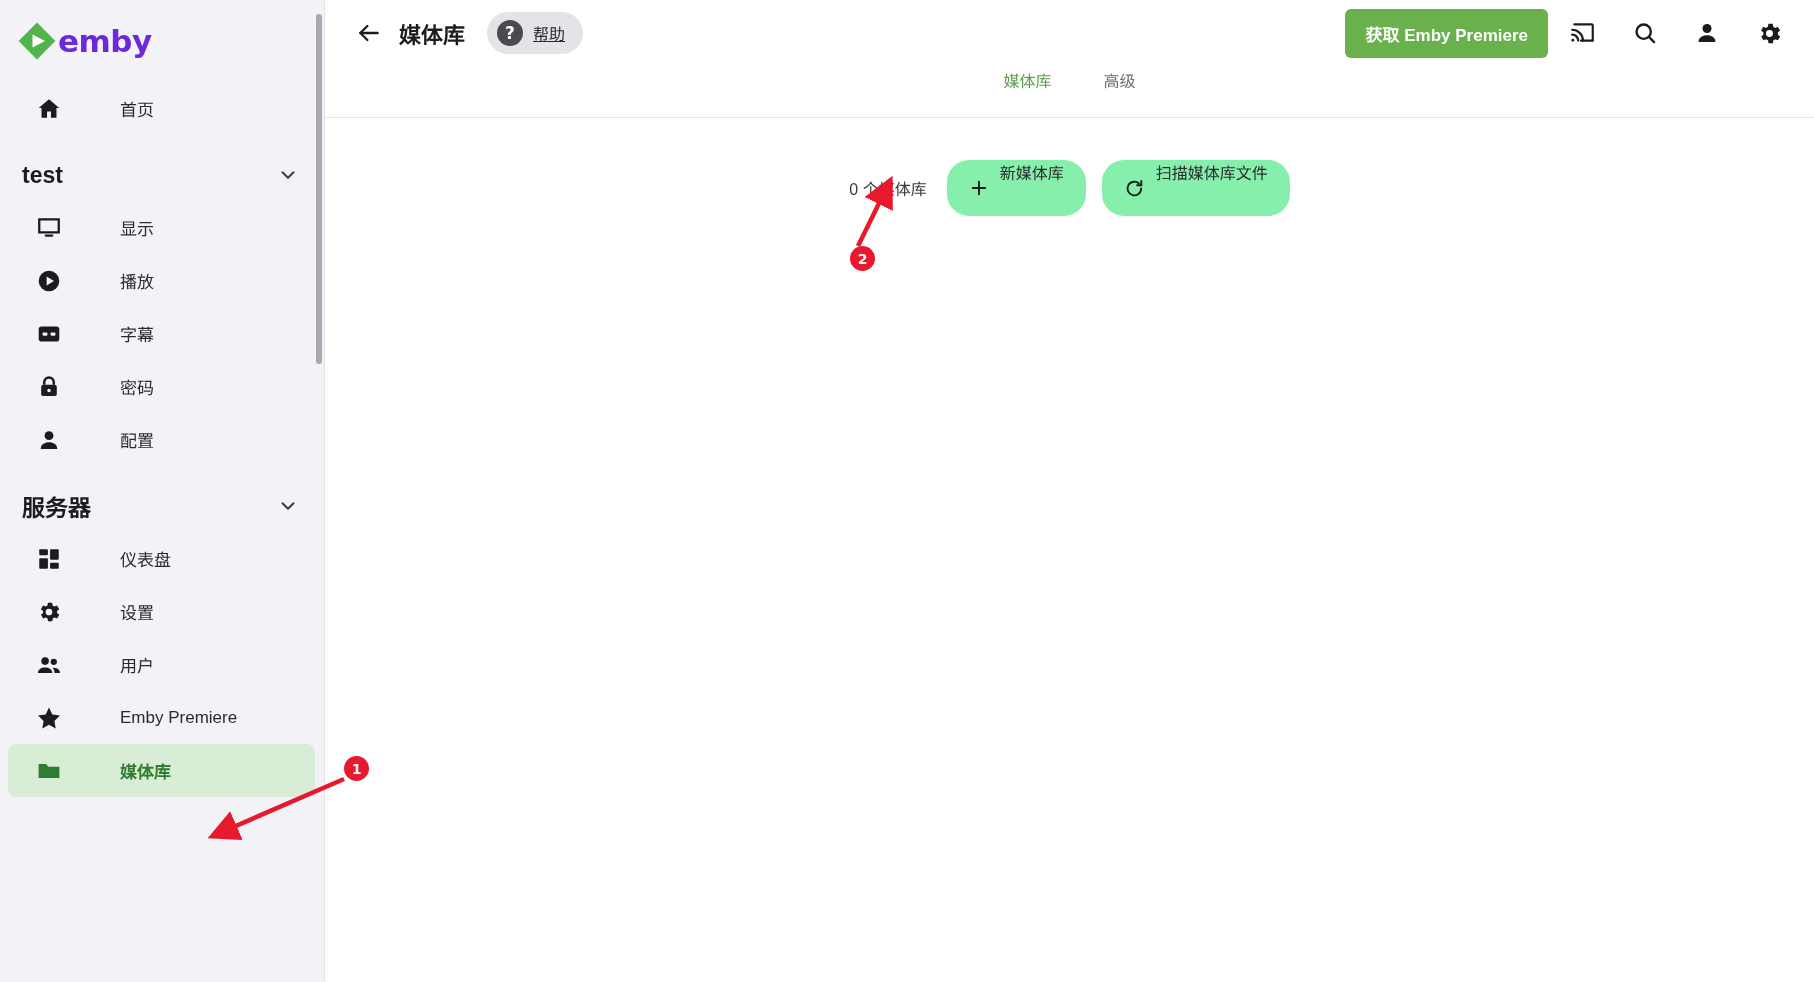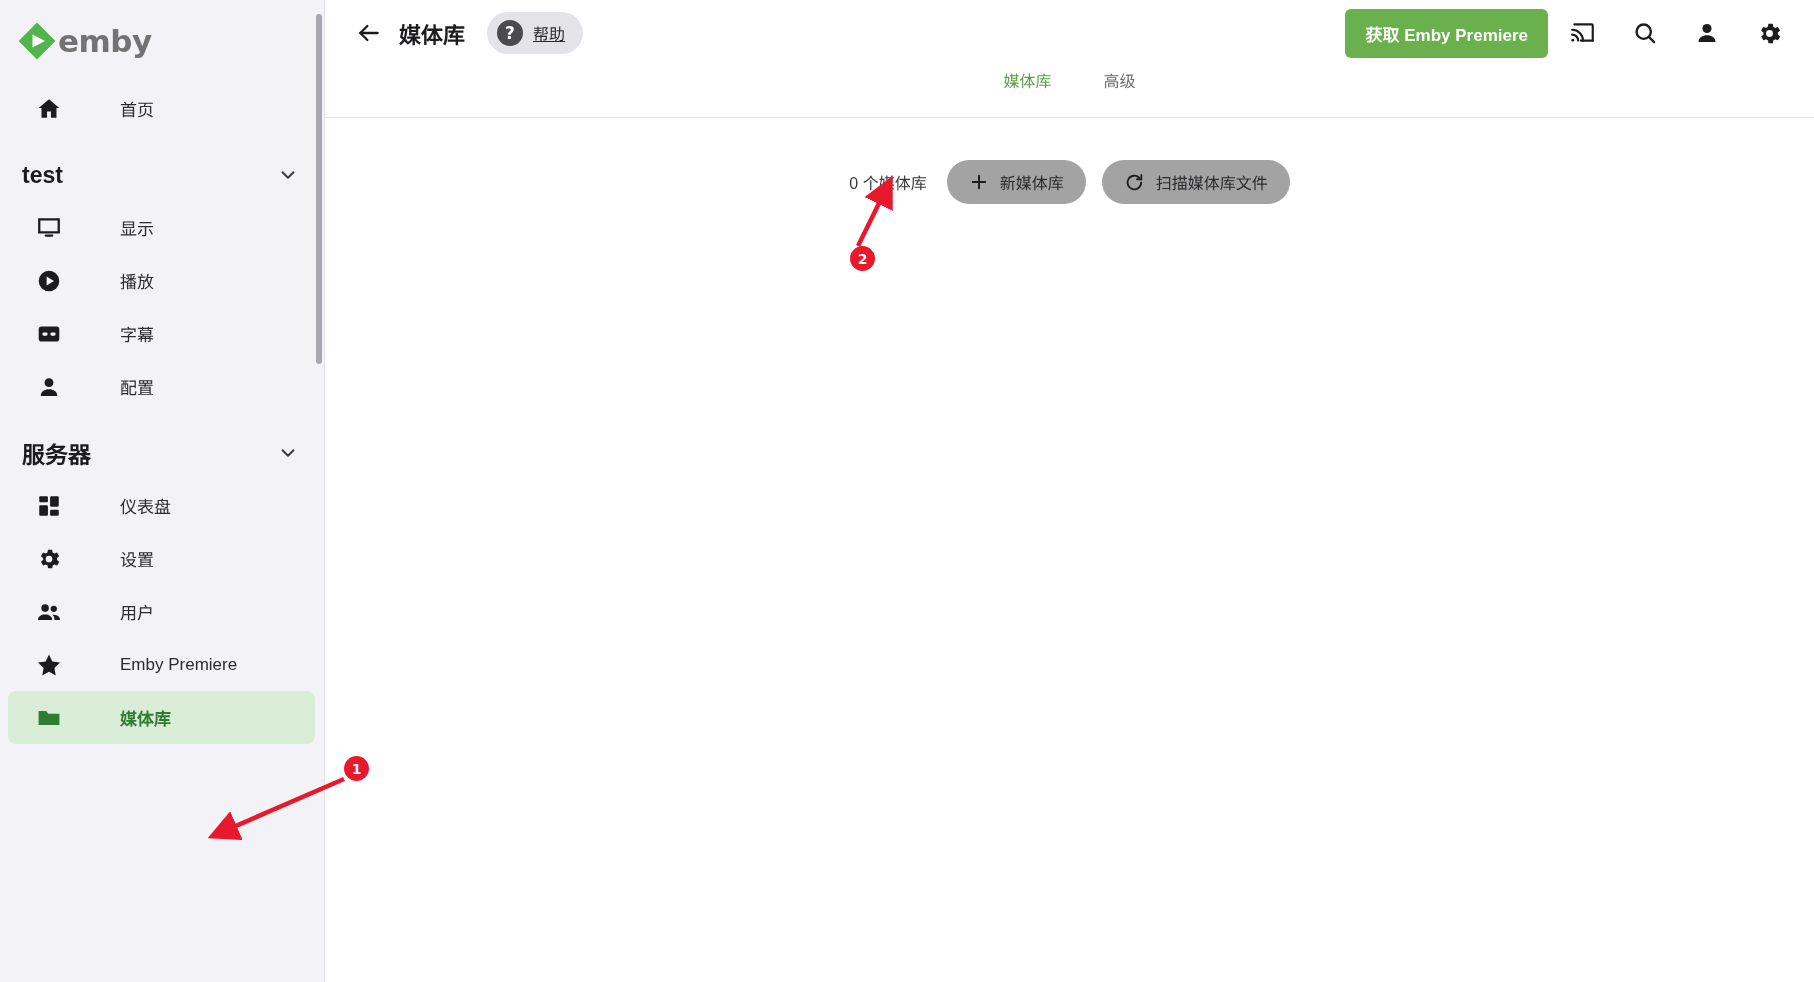--- a/index.html
+++ b/index.html
@@ -31,7 +31,7 @@
   .logo-text {
     font-size: 31px;
     font-weight: 700;
-    color: #737373;
+    color: #6d28d9;
     letter-spacing: -0.5px;
     margin-left: 2px;
     font-family: "DejaVu Sans", sans-serif;

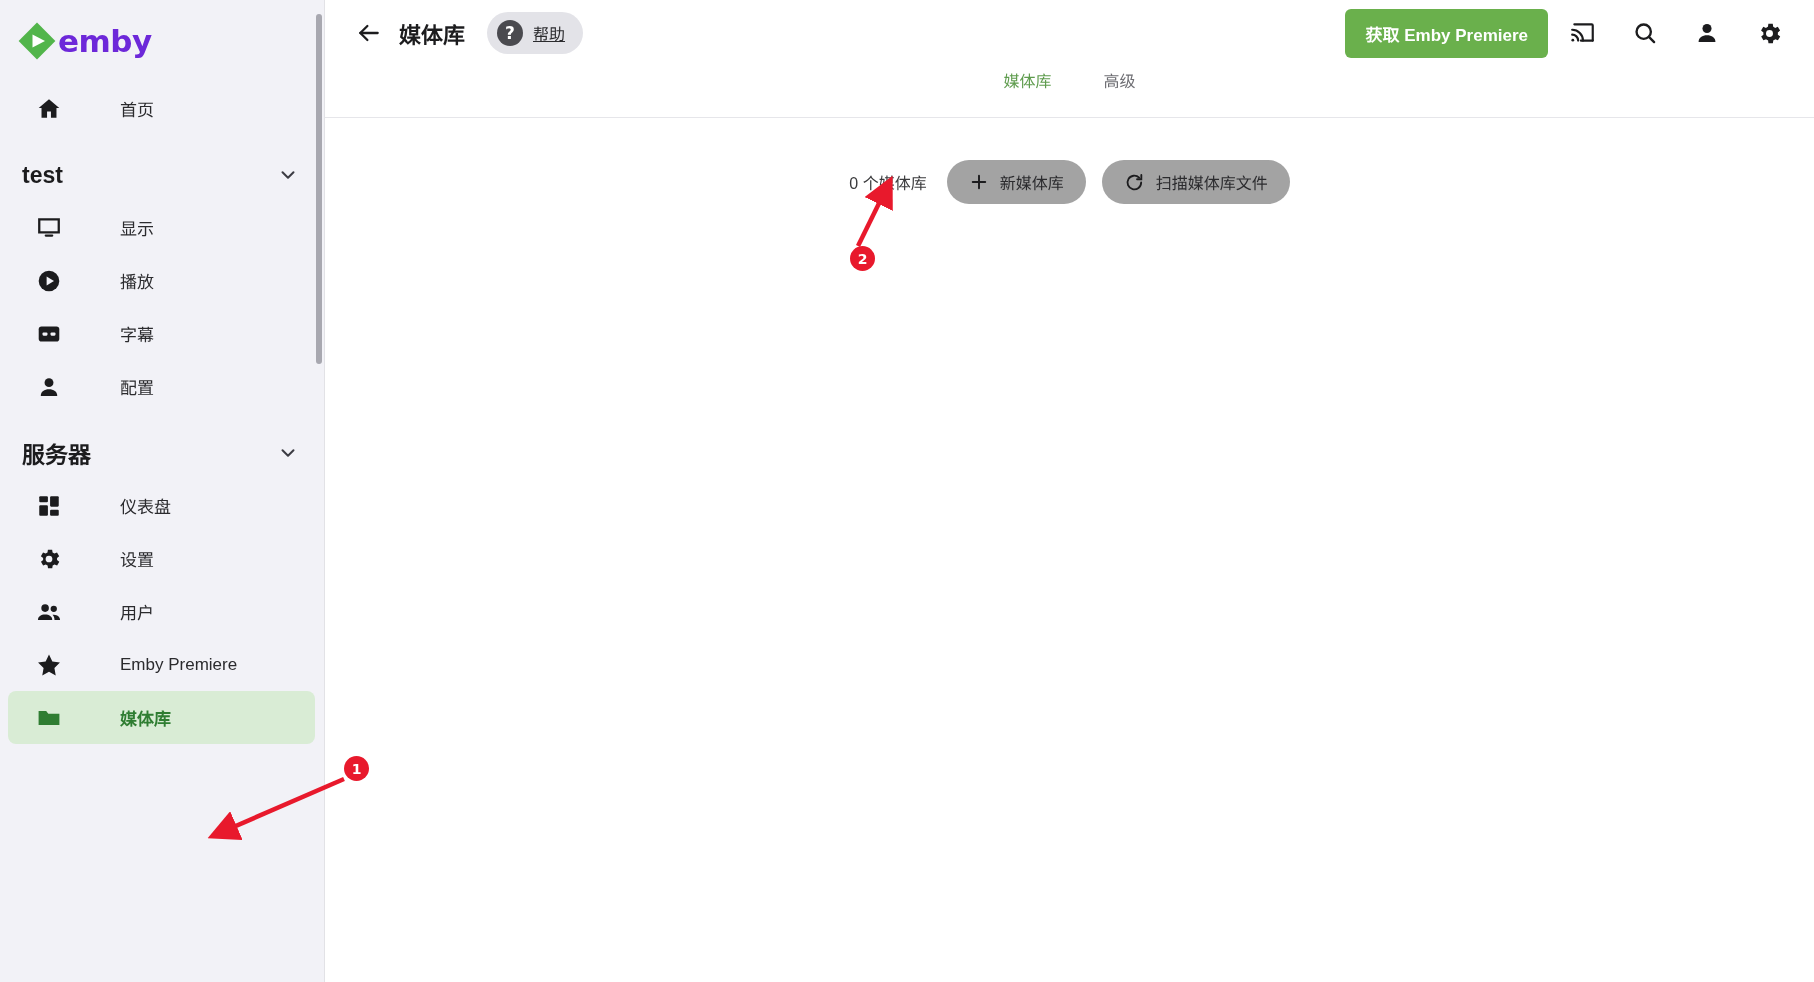--- a/index.html
+++ b/index.html
@@ -179,9 +179,9 @@
   }
   .lib-count { font-size: 16px; color: #3a3a3c; margin-right: 4px; white-space: nowrap; }
   .pill-btn {
-    display: flex; align-items: center;
-    height: 44px;
-    background: #a3a3a3;
+    display: flex; 
+    height: 56px;
+    background: #86efac;
     border-radius: 22px;
     padding: 0 22px;
     cursor: pointer;

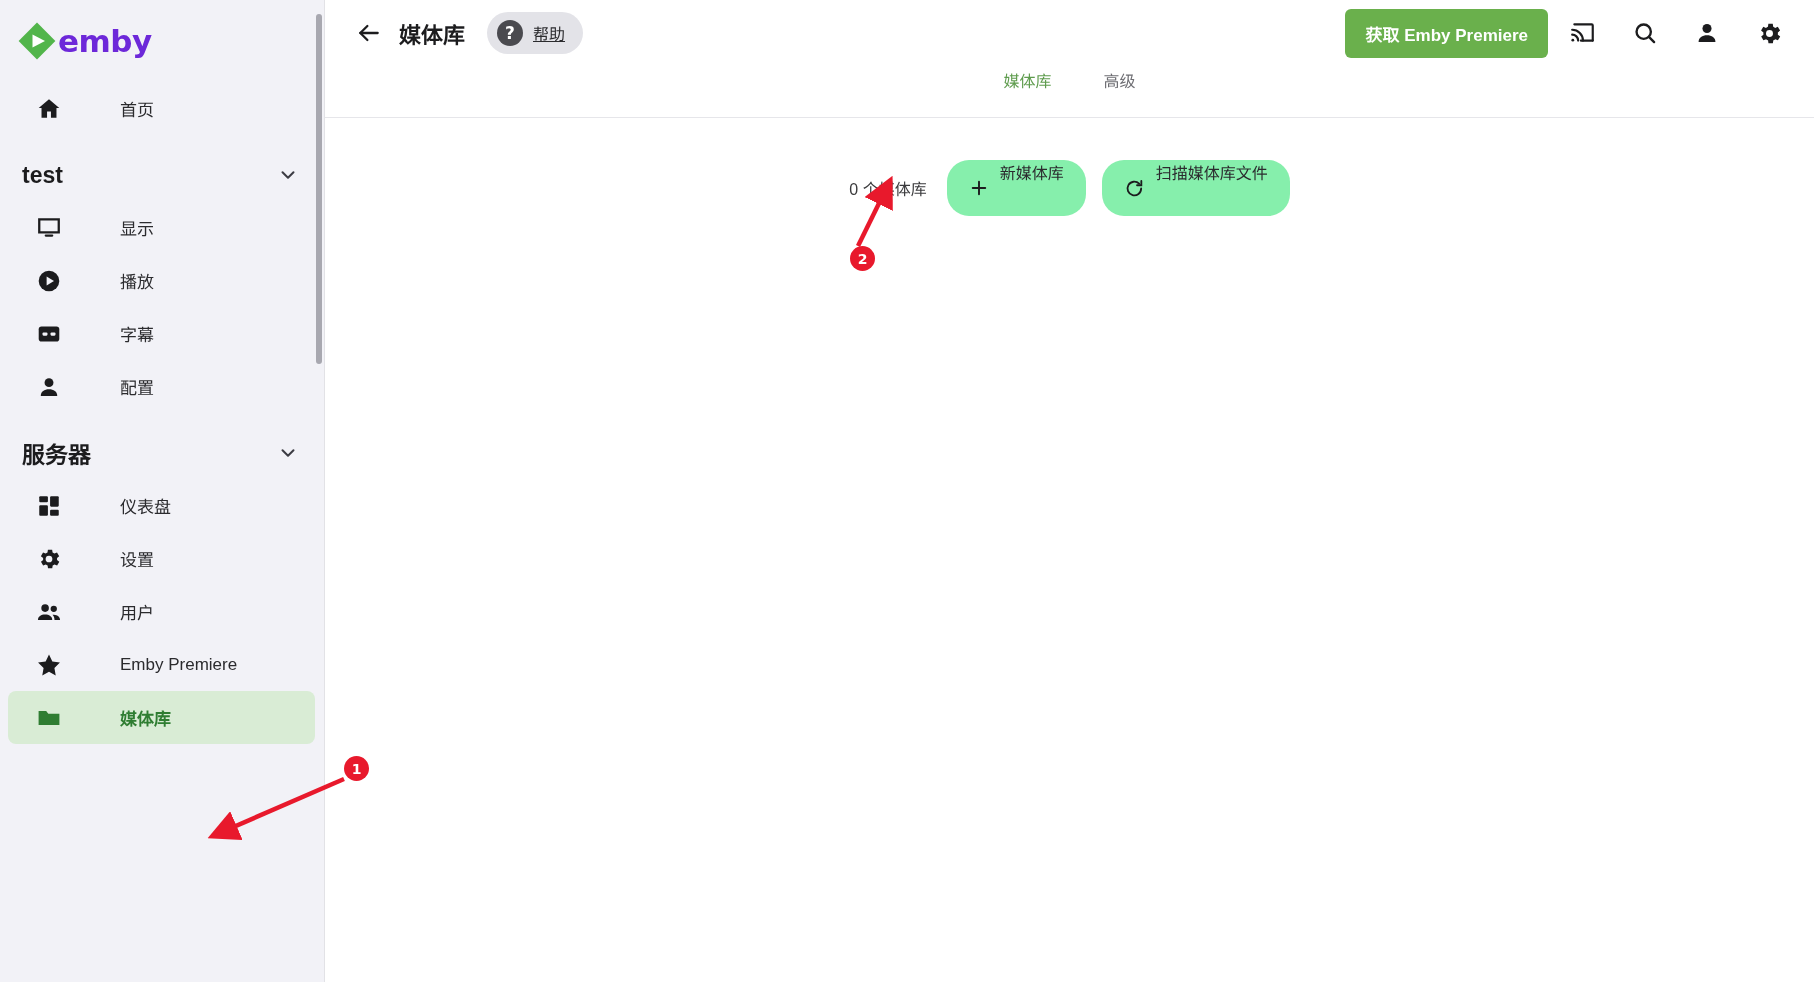--- a/index.html
+++ b/index.html
@@ -277,6 +277,16 @@
         <span class="lbl">字幕</span>
       </div>
 
+      <div class="nav-item">
+        <span class="ic">
+          <svg width="26" height="26" viewBox="0 0 24 24" fill="currentColor">
+              <path d="M7.6 10V7.6a4.4 4.4 0 0 1 8.8 0V10" fill="none" stroke="currentColor" stroke-width="2.3"></path>
+              <rect x="4.8" y="10" width="14.4" height="10.4" rx="2"></rect>
+              <circle cx="12" cy="15.2" r="1.6" fill="#f2f2f7"></circle>
+            </svg>
+        </span>
+        <span class="lbl">密码</span>
+      </div>
 
       <div class="nav-item">
         <span class="ic">

